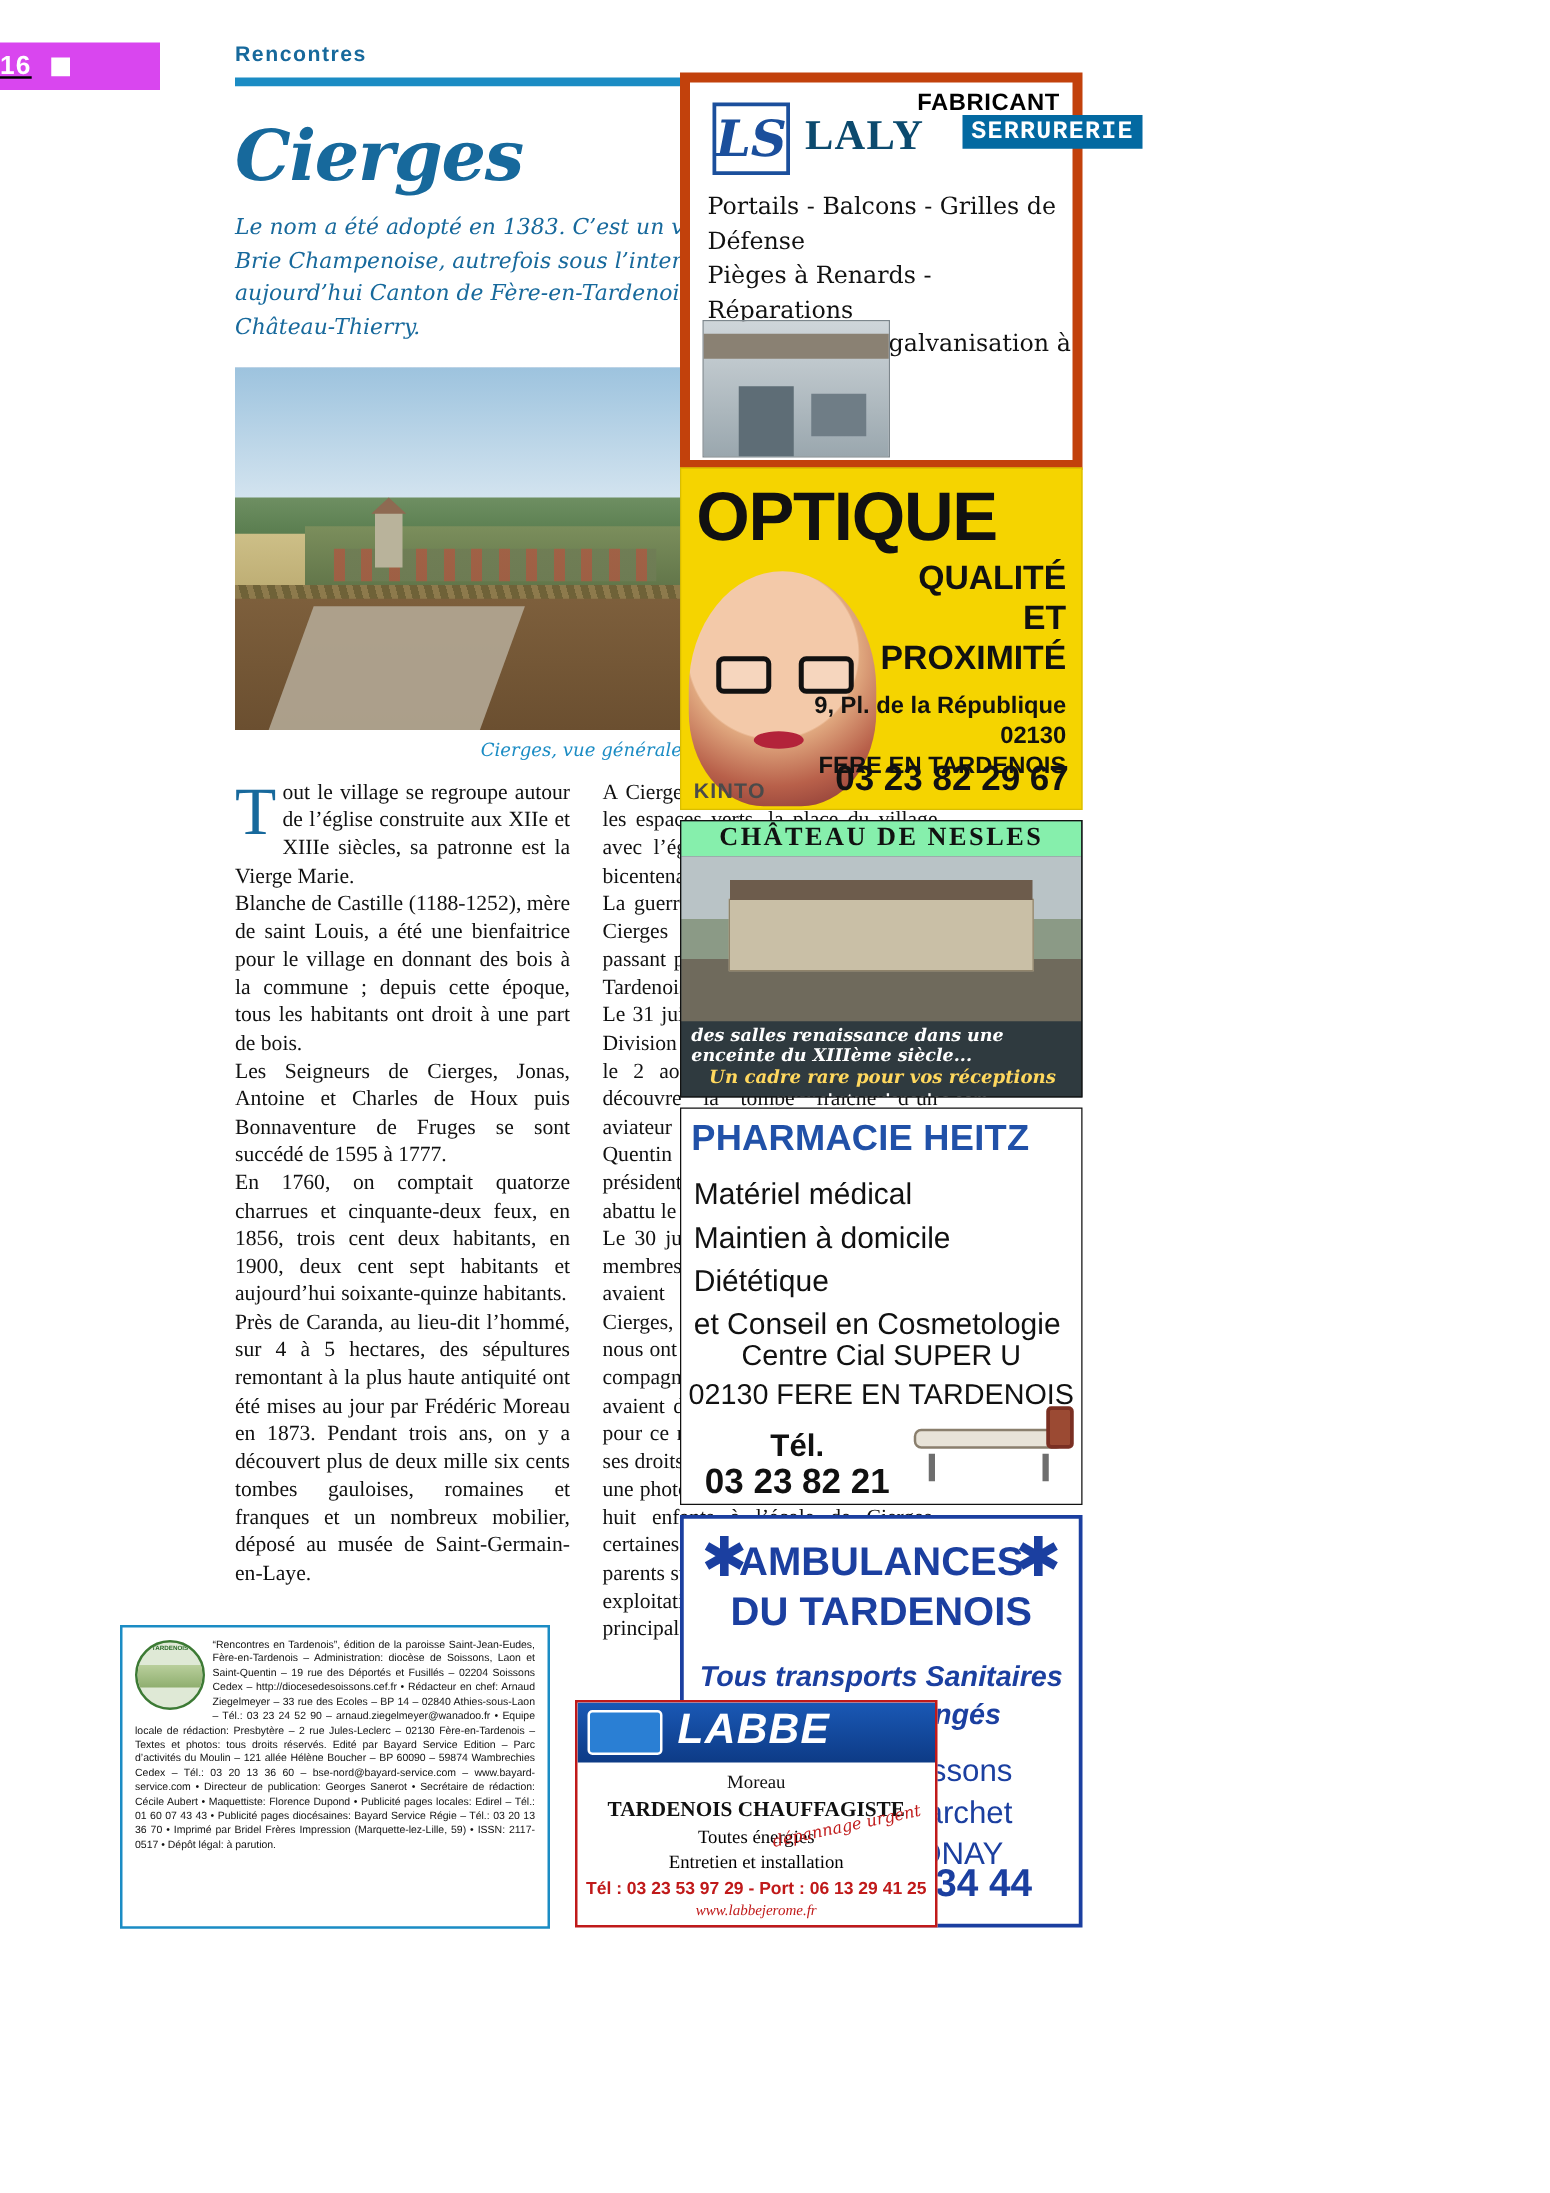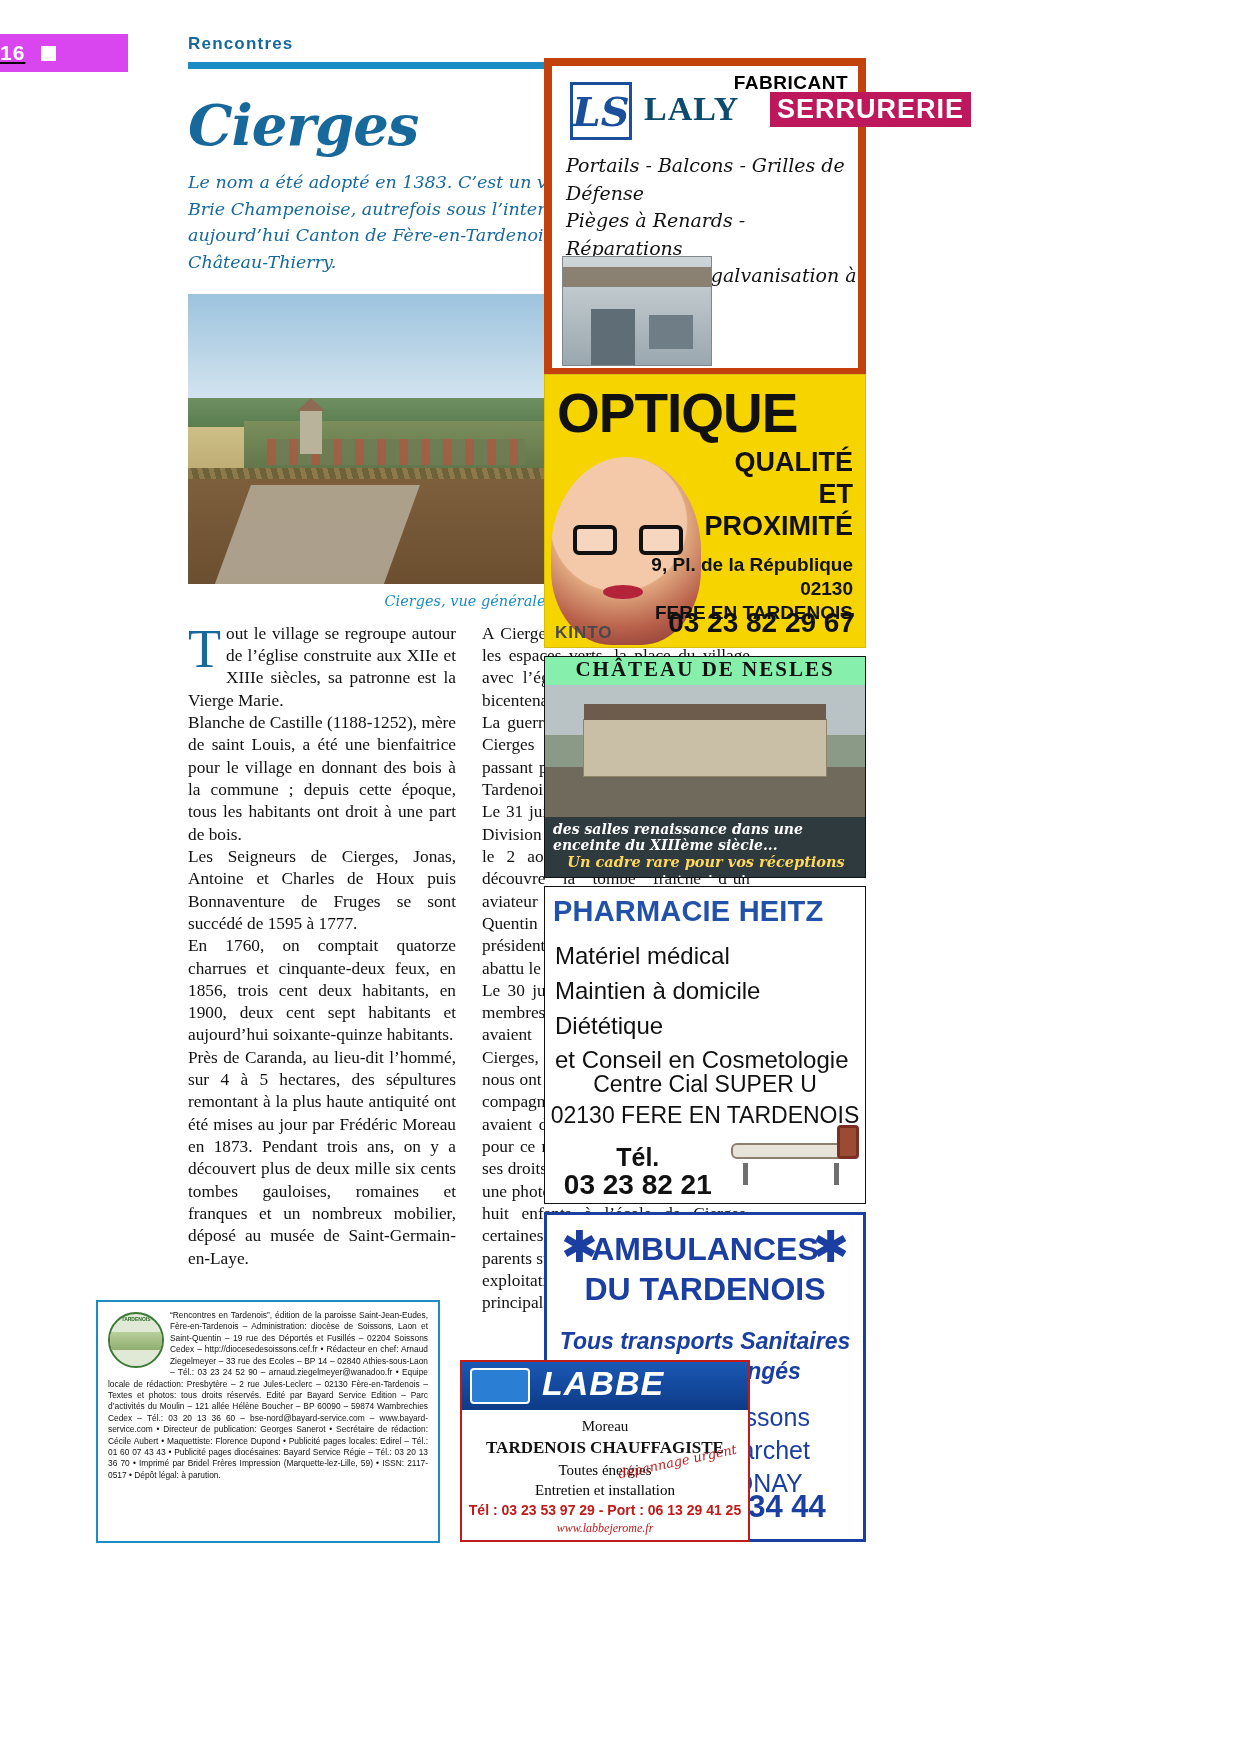--- a/index.html
+++ b/index.html
@@ -230,9 +230,9 @@
   }
   .laly-serr {
     position: absolute; left: 218px; top: 26px;
-    background: #be185d; color: #fff;
-    font-family: Liberation Sans, sans-serif;
-    font-weight: bold; font-size: 27px;
+    background: #0369a1; color: #fff;
+    font-family: Liberation Mono, monospace;
+    font-weight: bold; font-size: 20px;
     padding: 2px 7px; letter-spacing: 1px;
   }
   .laly-lines {

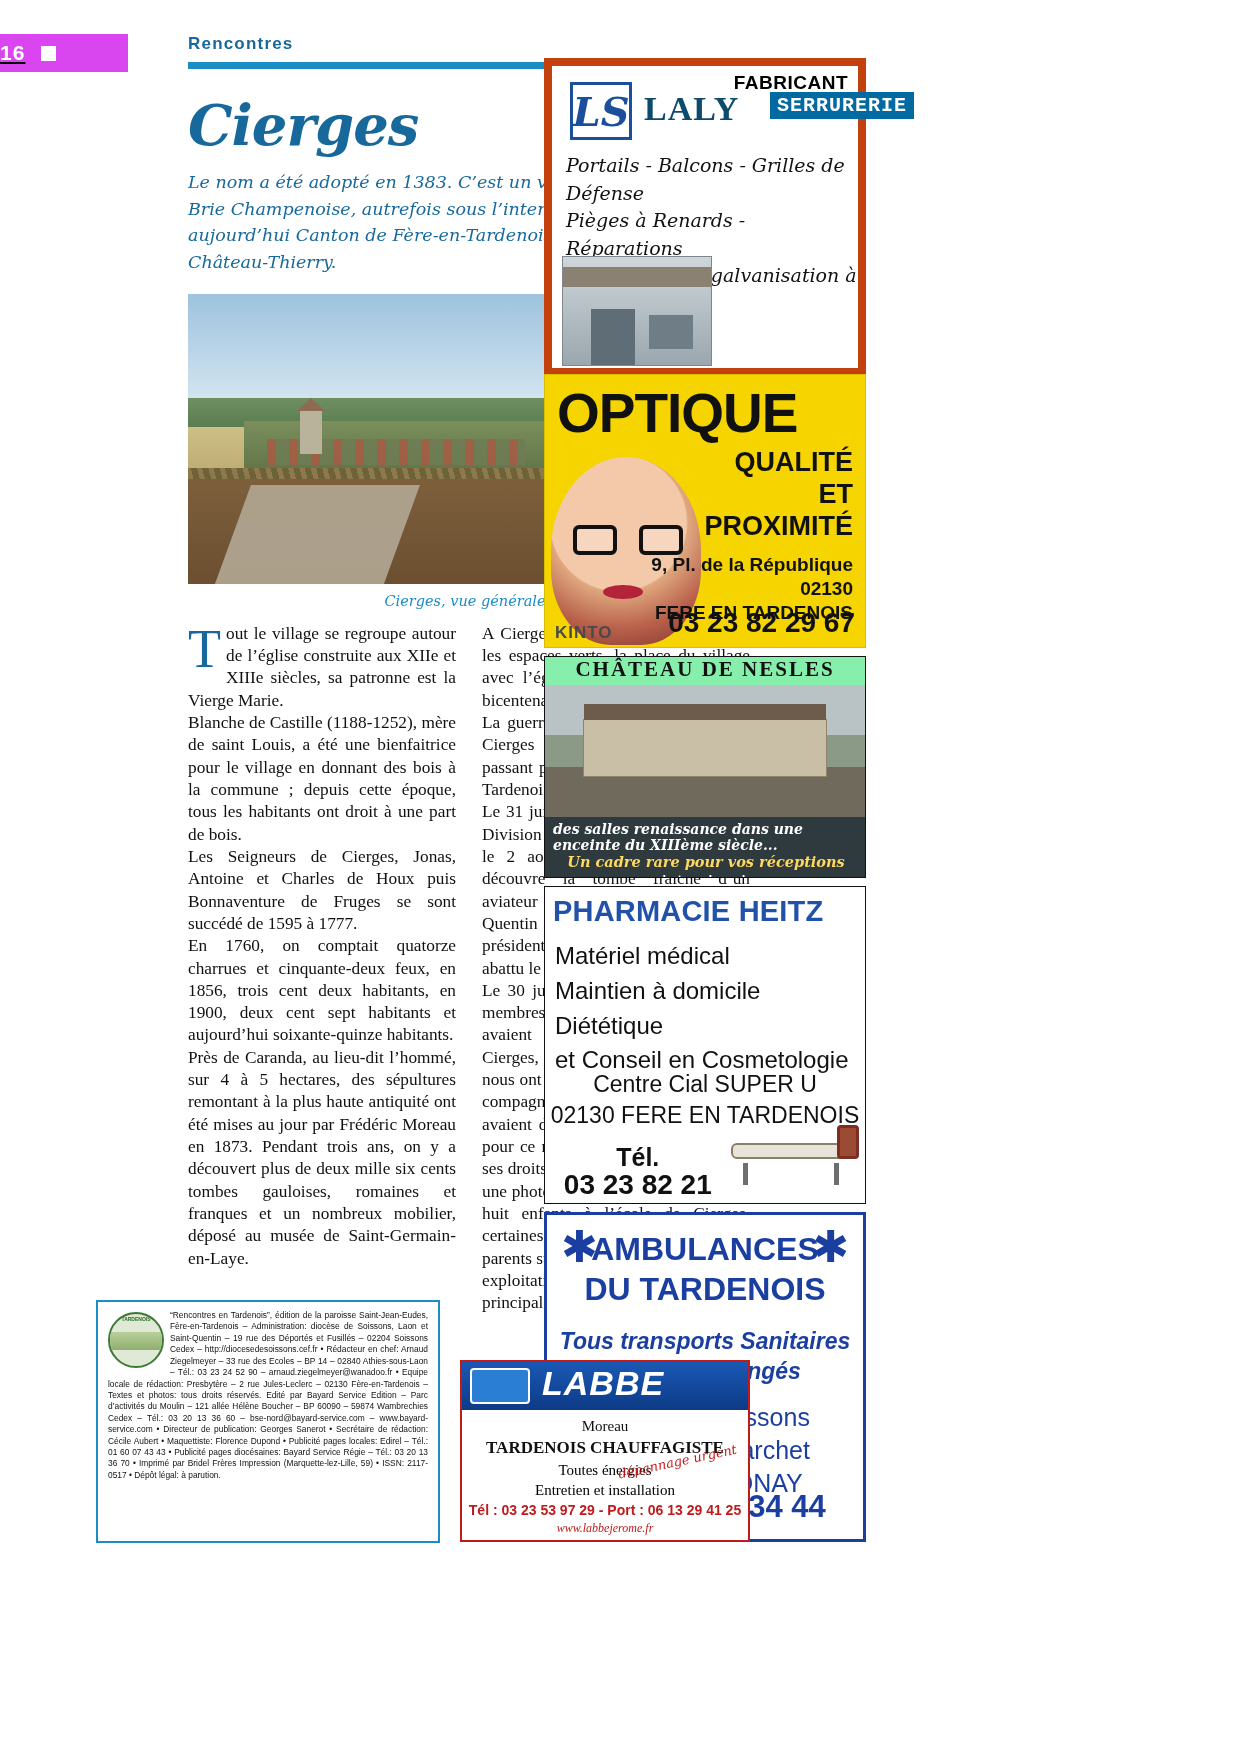--- a/index.html
+++ b/index.html
@@ -238,7 +238,6 @@
   .laly-lines {
     position: absolute; left: 14px; top: 86px; width: 296px;
     font-family: "DejaVu Serif", serif;
-    font-style: italic;
     font-size: 19px; line-height: 1.45;
     color: #111;
   }

